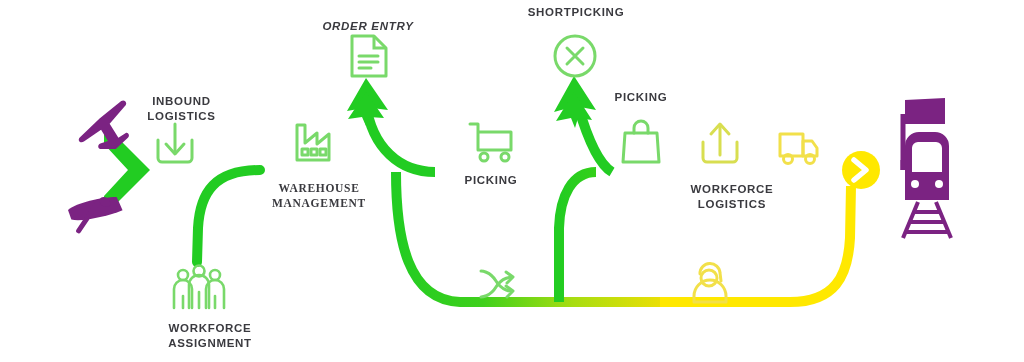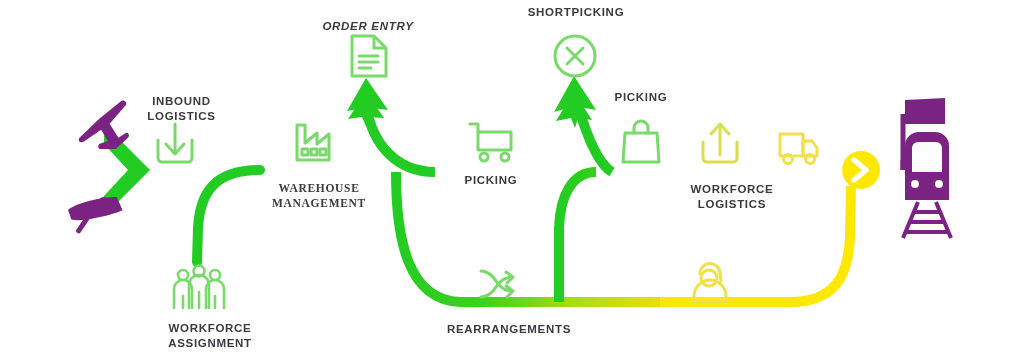--- a/index.html
+++ b/index.html
@@ -235,7 +235,6 @@
   <div class="node-label" style="left:142px; top:321px; width:136px;">WORKFORCE
 ASSIGNMENT</div>
 
-  <div class="node-label" style="left:423px; top:322px; width:172px;">REARRANGEMENTS</div>
 
 
 </div>

